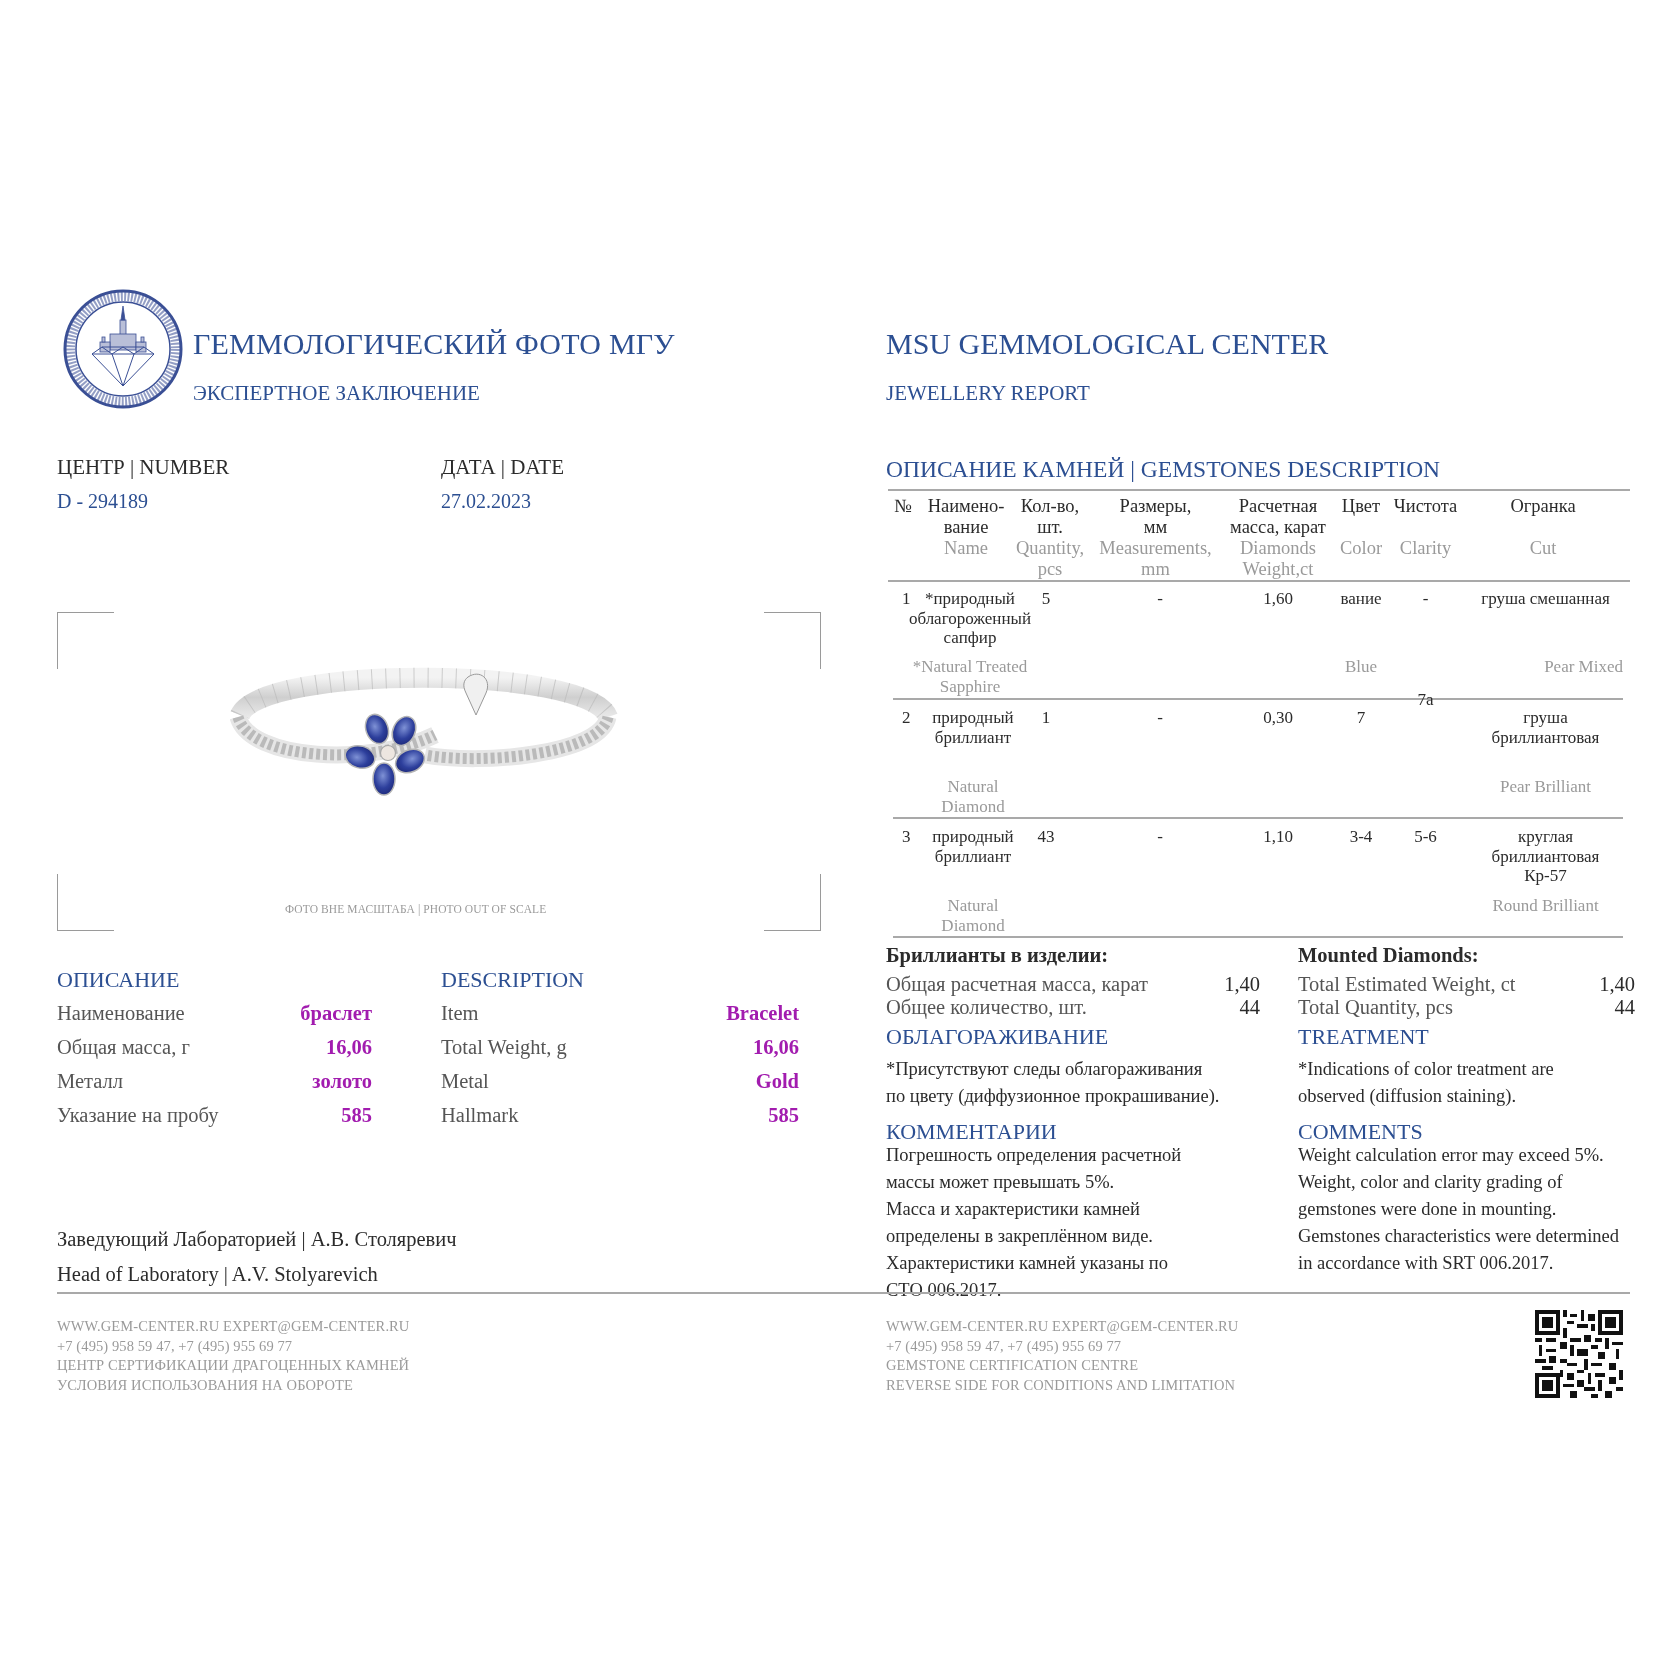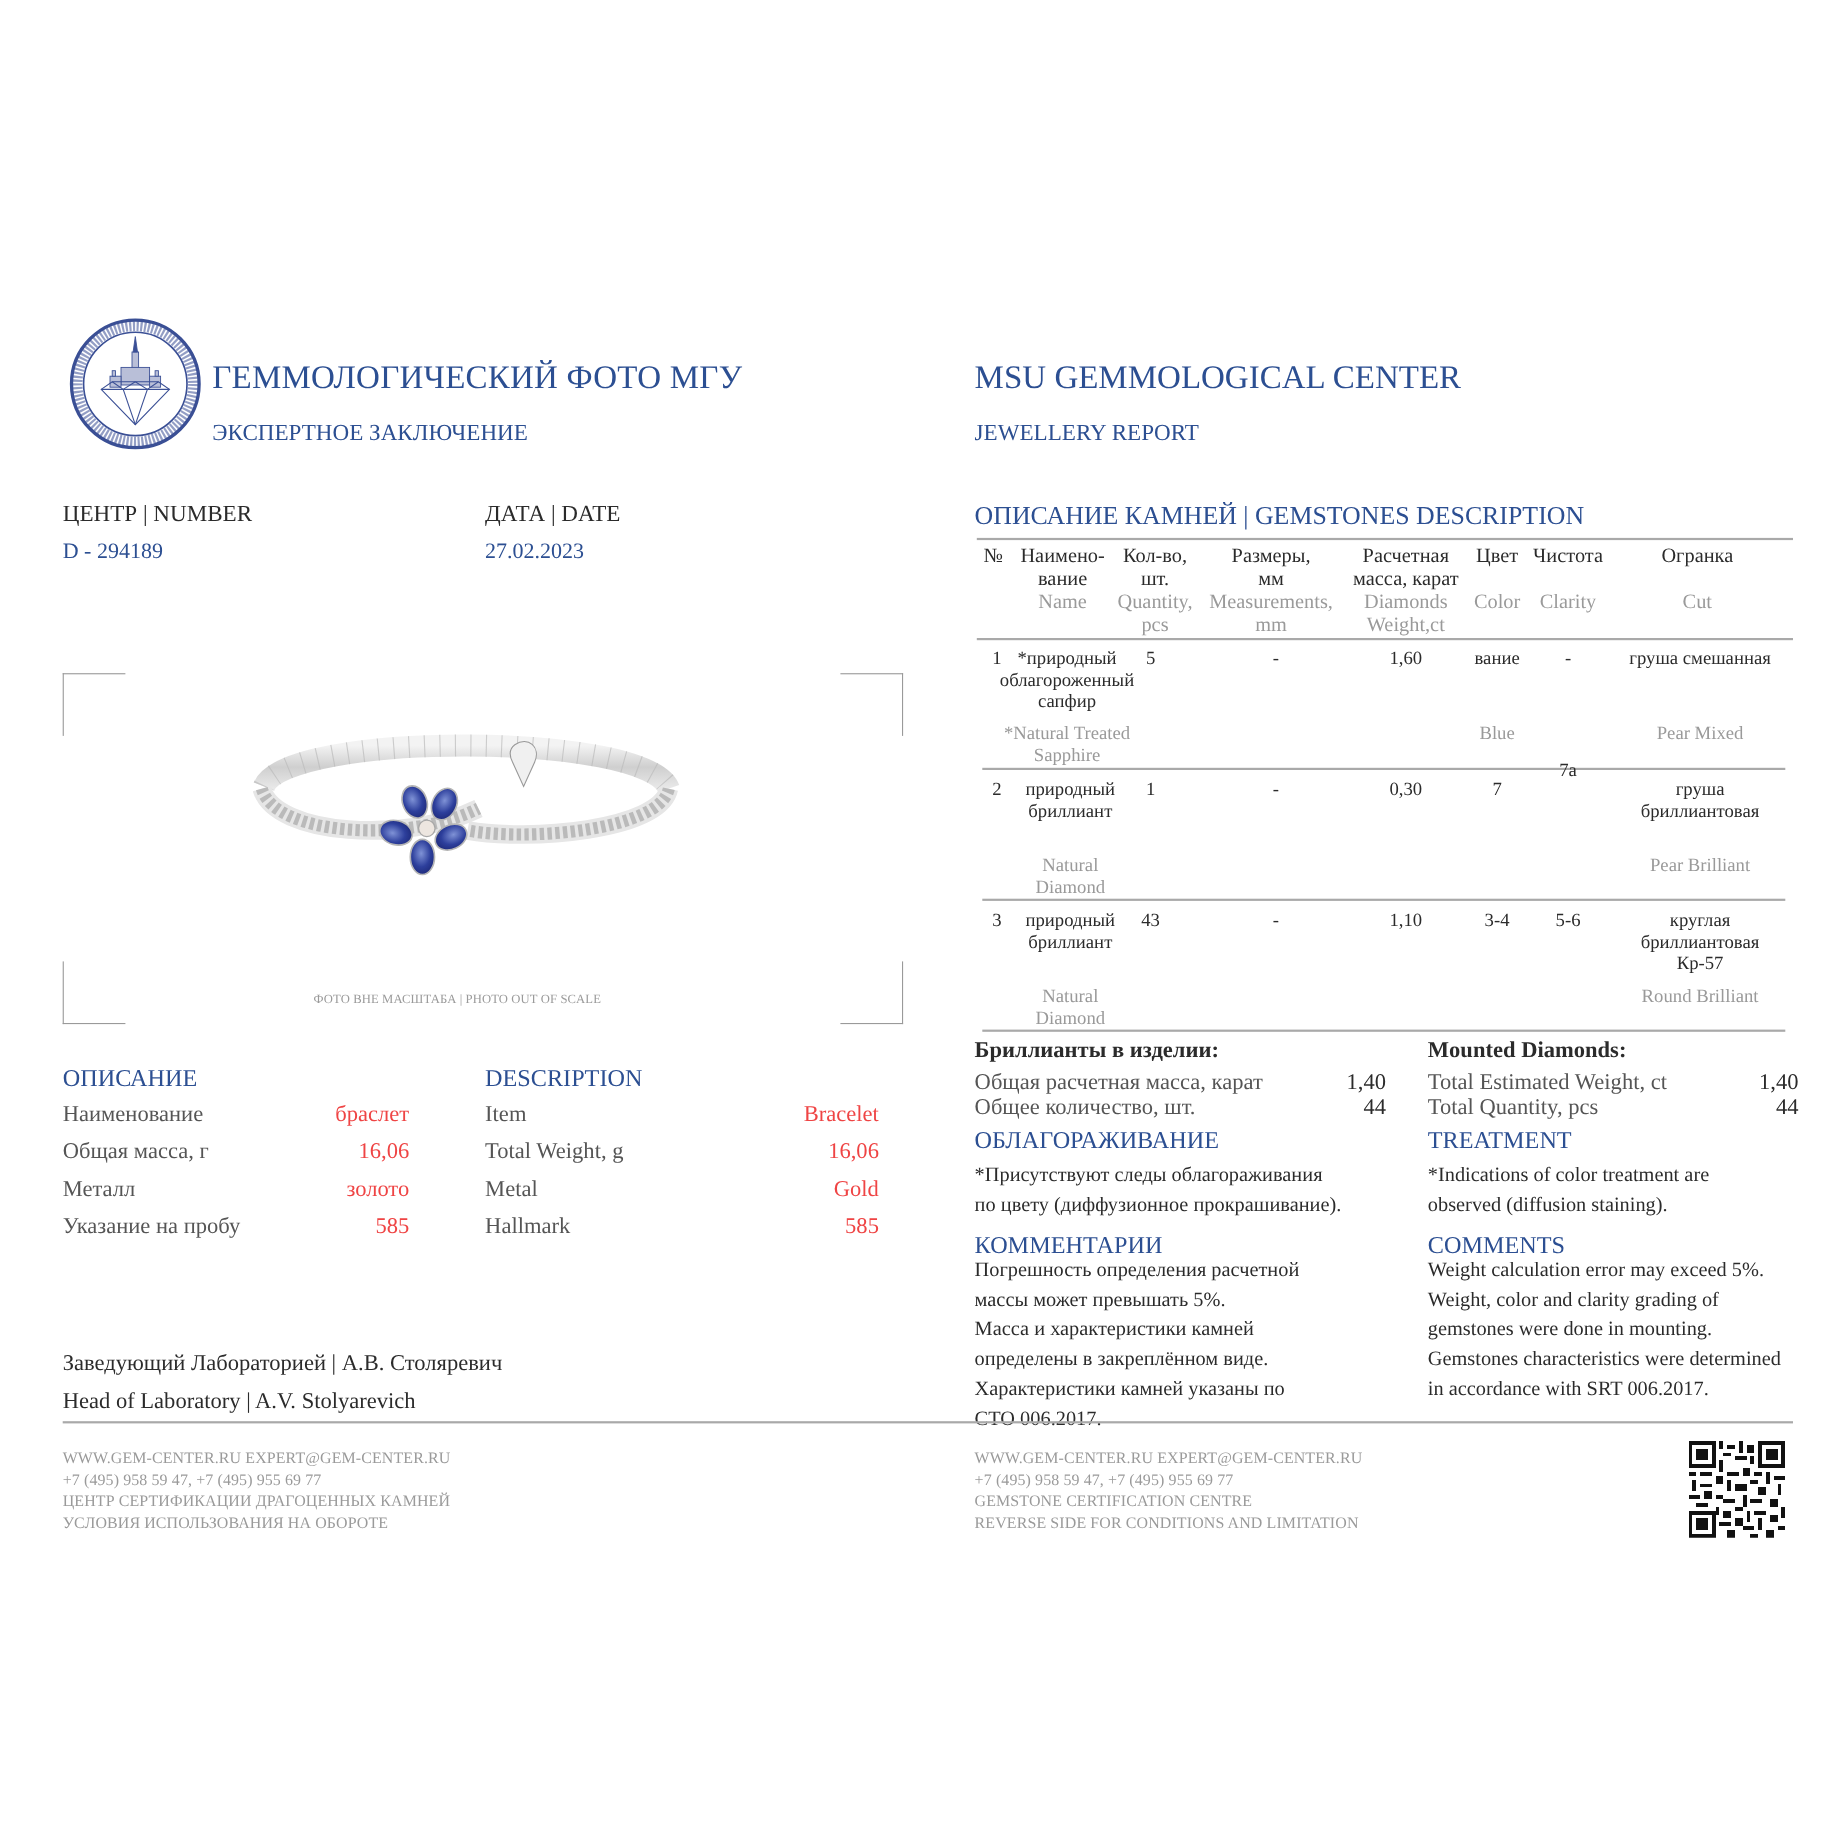--- a/index.html
+++ b/index.html
@@ -217,7 +217,7 @@
     <div class="cell en" style="left:448px;top:168px;width:50px;">Blue</div>
     <div class="cell ru" style="left:520px;top:100px;width:35px;">-</div>
     <div class="cell ru" style="left:580px;top:100px;width:155px;white-space:pre-line;">груша смешанная</div>
-    <div class="cell en" style="left:580px;top:168px;width:155px;">Pear Mixed</div>
+    <div class="cell en" style="left:580px;top:168px;width:155px;text-align:right;">Pear Mixed</div>
   </div>
   <div class="hr" style="left:5px;top:209px;width:730px;"></div>
 

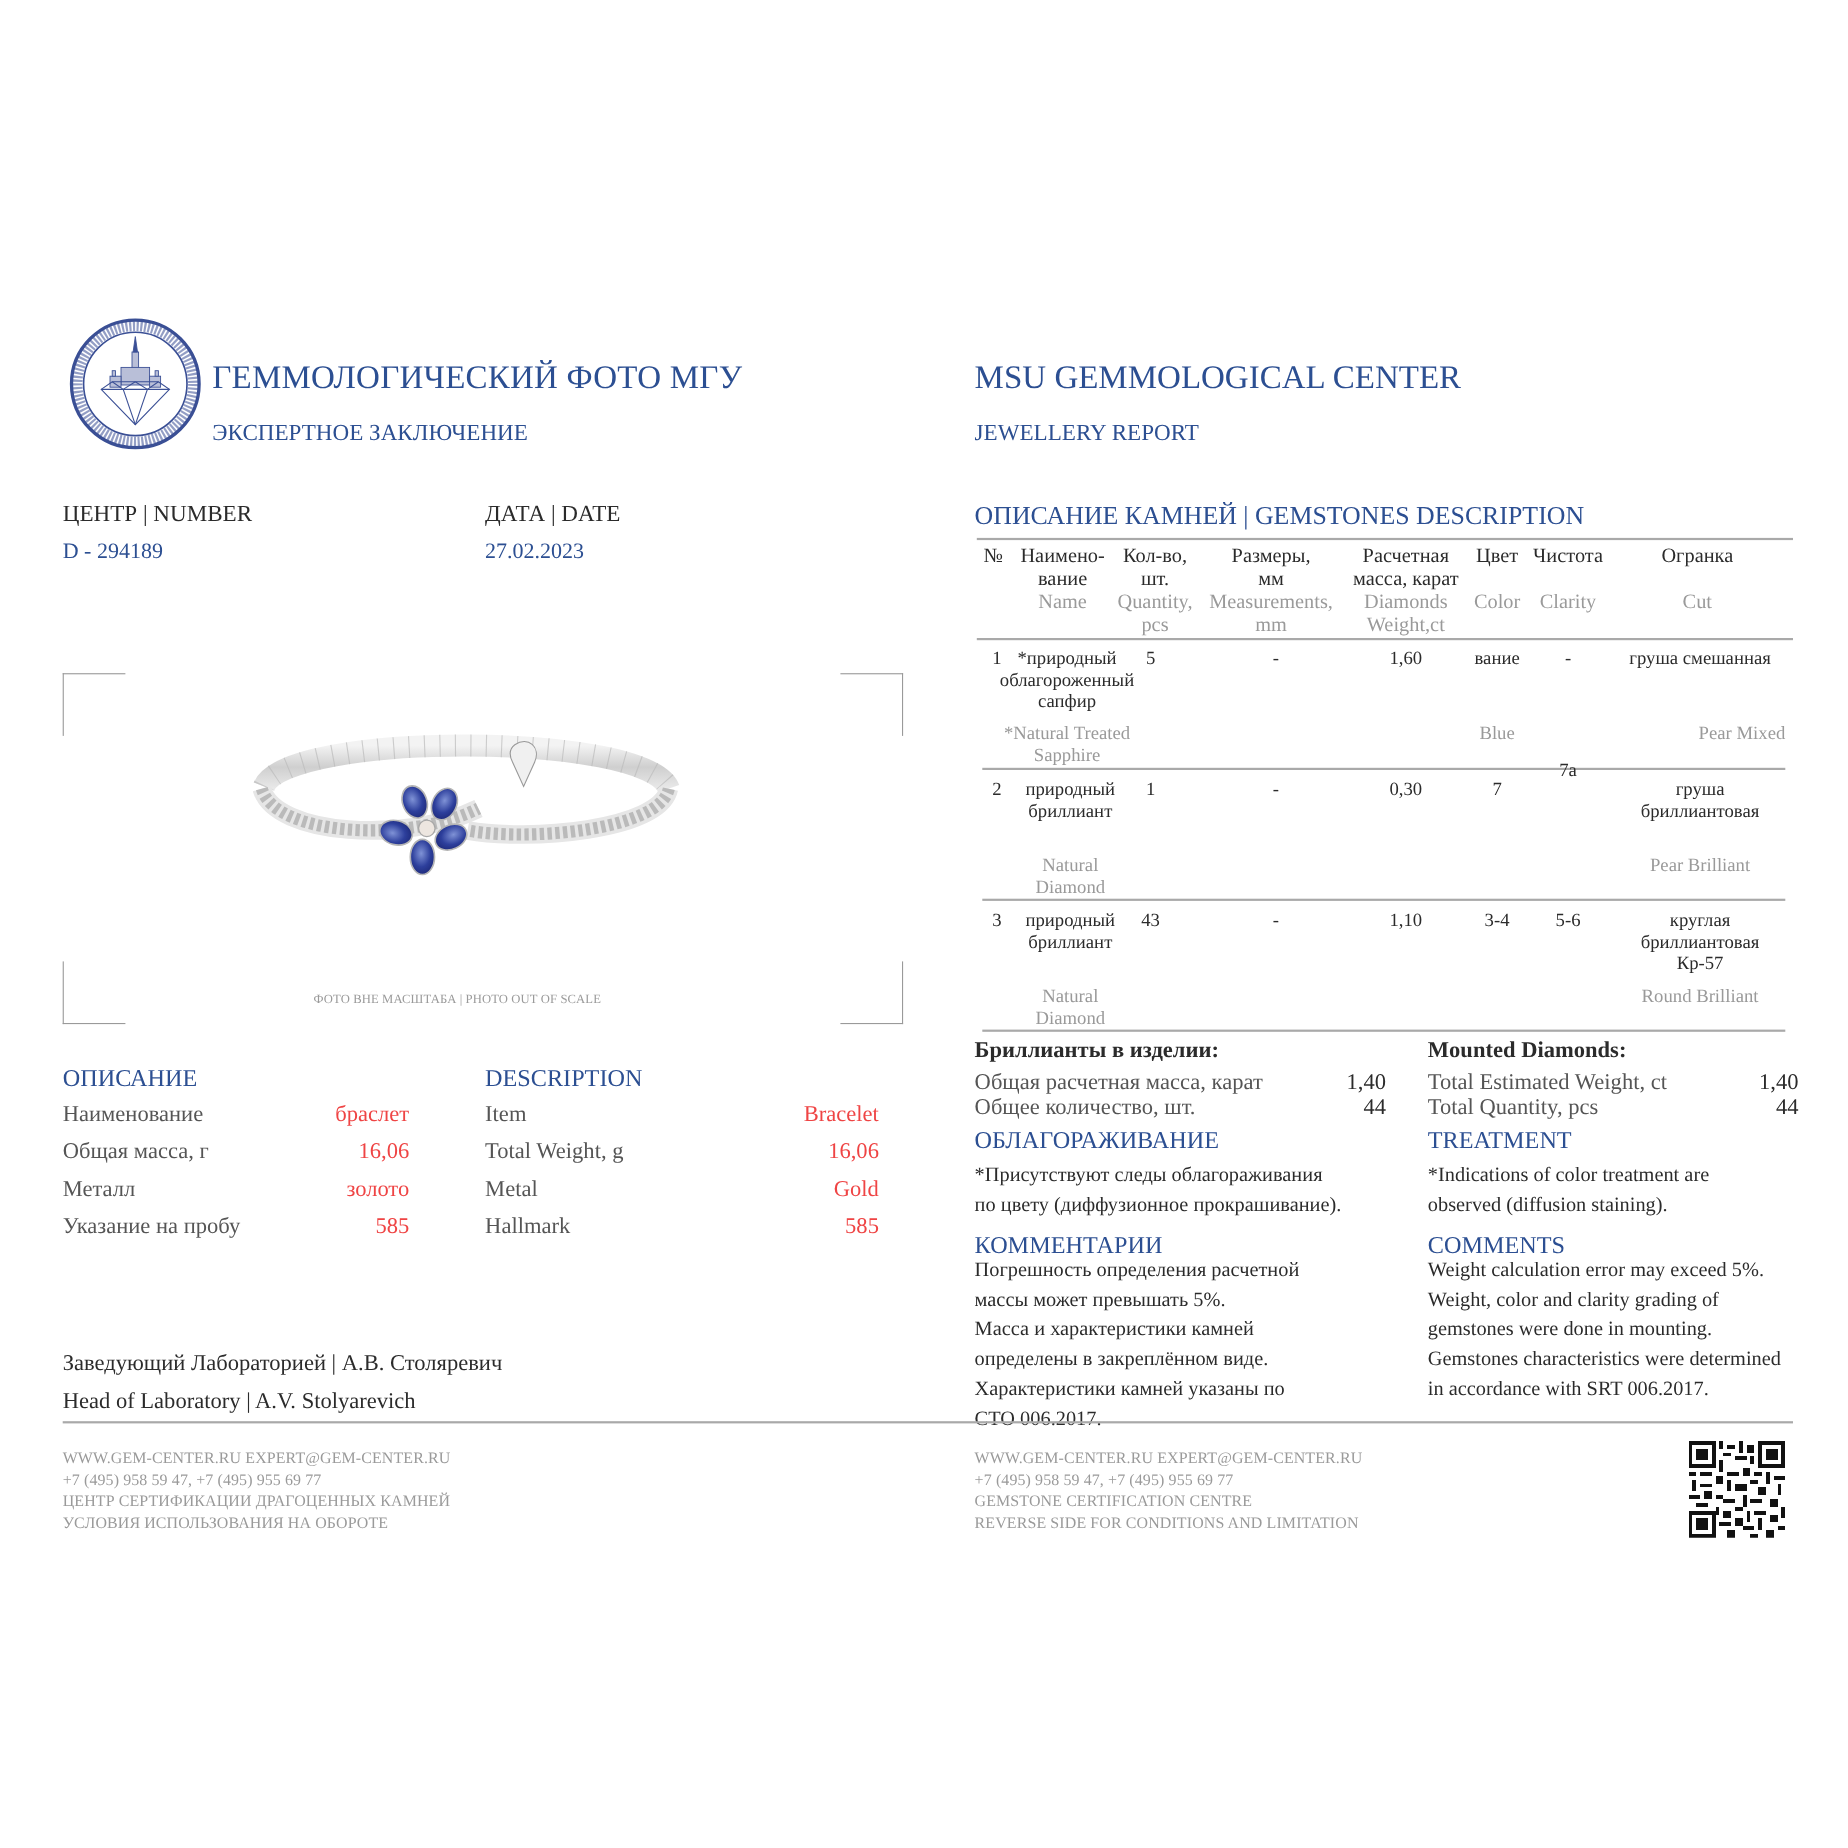--- a/index.html
+++ b/index.html
@@ -31,7 +31,7 @@
   .sec-head { font-size:22px; white-space:nowrap; }
   .drow { position:absolute; font-size:20.5px; white-space:nowrap; }
   .drow .k { color:#555; }
-  .drow .v { position:absolute; right:0; top:0; color:#ef4444; }
+  .drow .v { position:absolute; right:0; top:0; color:#a21caf;font-weight:bold; }
 
   
   .gtable { left:888px; top:489px; width:742px; }

